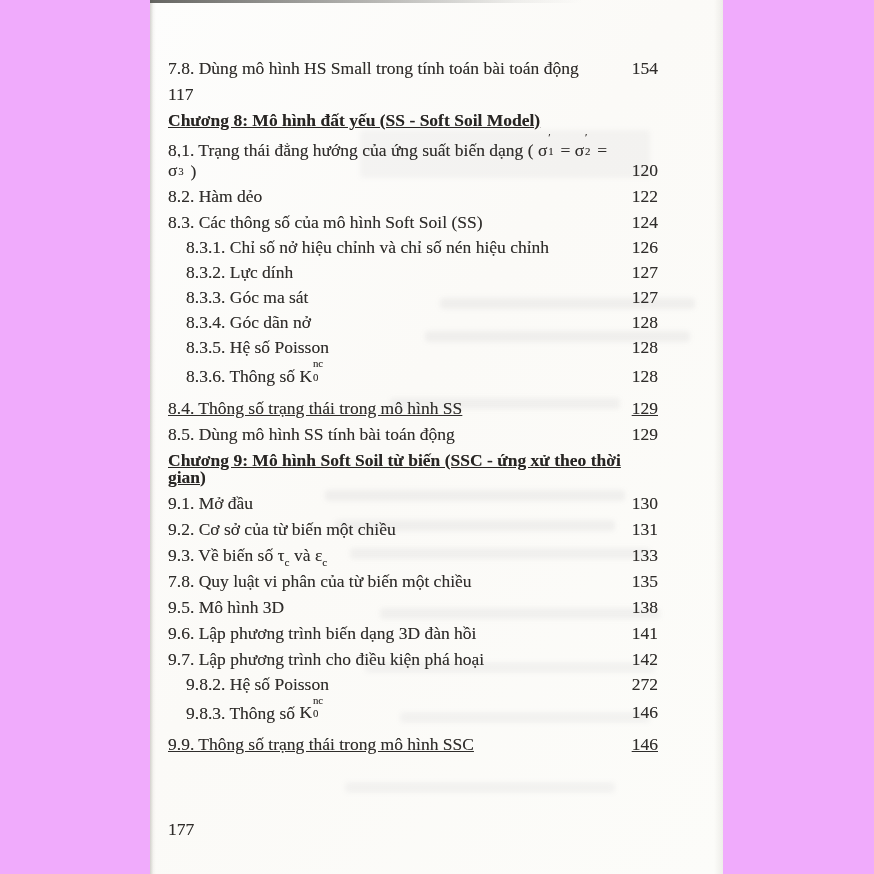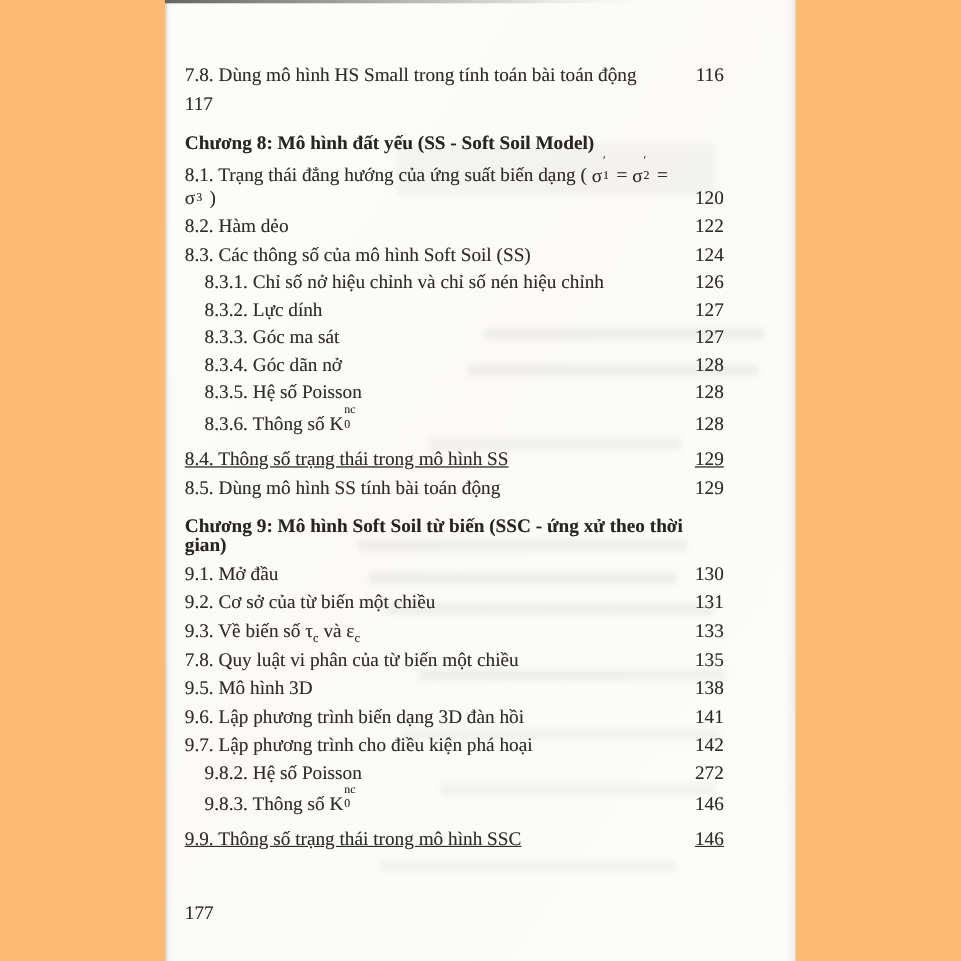--- a/index.html
+++ b/index.html
@@ -10,7 +10,7 @@
   .canvas {
     position: relative;
     width: 874px; height: 874px;
-    background: #fdba74;
+    background: #f0abfc;
     overflow: hidden;
   }
   .page {

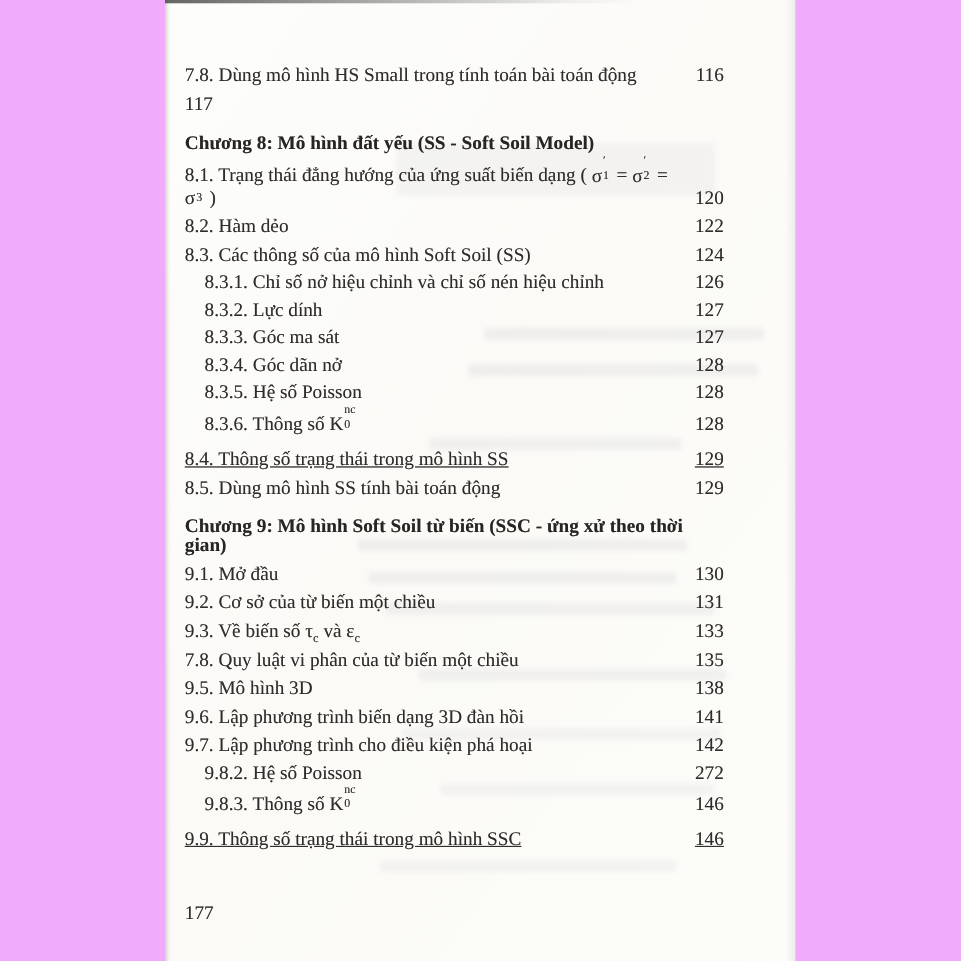--- a/index.html
+++ b/index.html
@@ -111,7 +111,7 @@
     <div class="toc" id="toc">
         <div class="row item">
           <div class="label">7.8. Dùng mô hình HS Small trong tính toán bài toán động</div>
-          <div class="pagenum">116</div>
+          <div class="pagenum">154</div>
         </div>
         <div class="row item">
           <div class="pagenum">117</div>

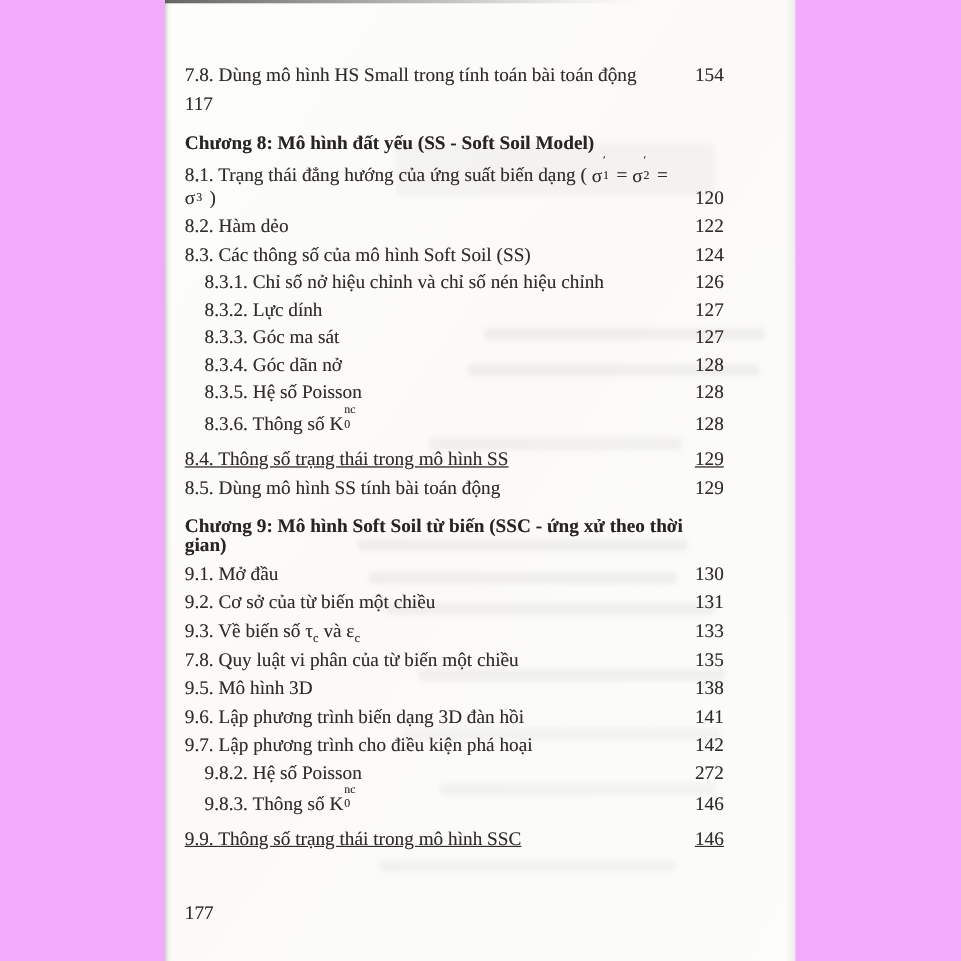--- a/index.html
+++ b/index.html
@@ -58,10 +58,10 @@
   .row:first-child { margin-top: 0; }
   .row.sub { margin-top: 8px; padding-left: 18px; text-align: right; }
   .row.chapter {
-    margin-top: 18px;
     margin-bottom: 3px;
     font-weight: bold;
     color: #272523;
+    text-decoration: underline;
   }
   .row.gap { margin-top: 15px; text-decoration: underline; }
   .label { padding-right: 10px; }

